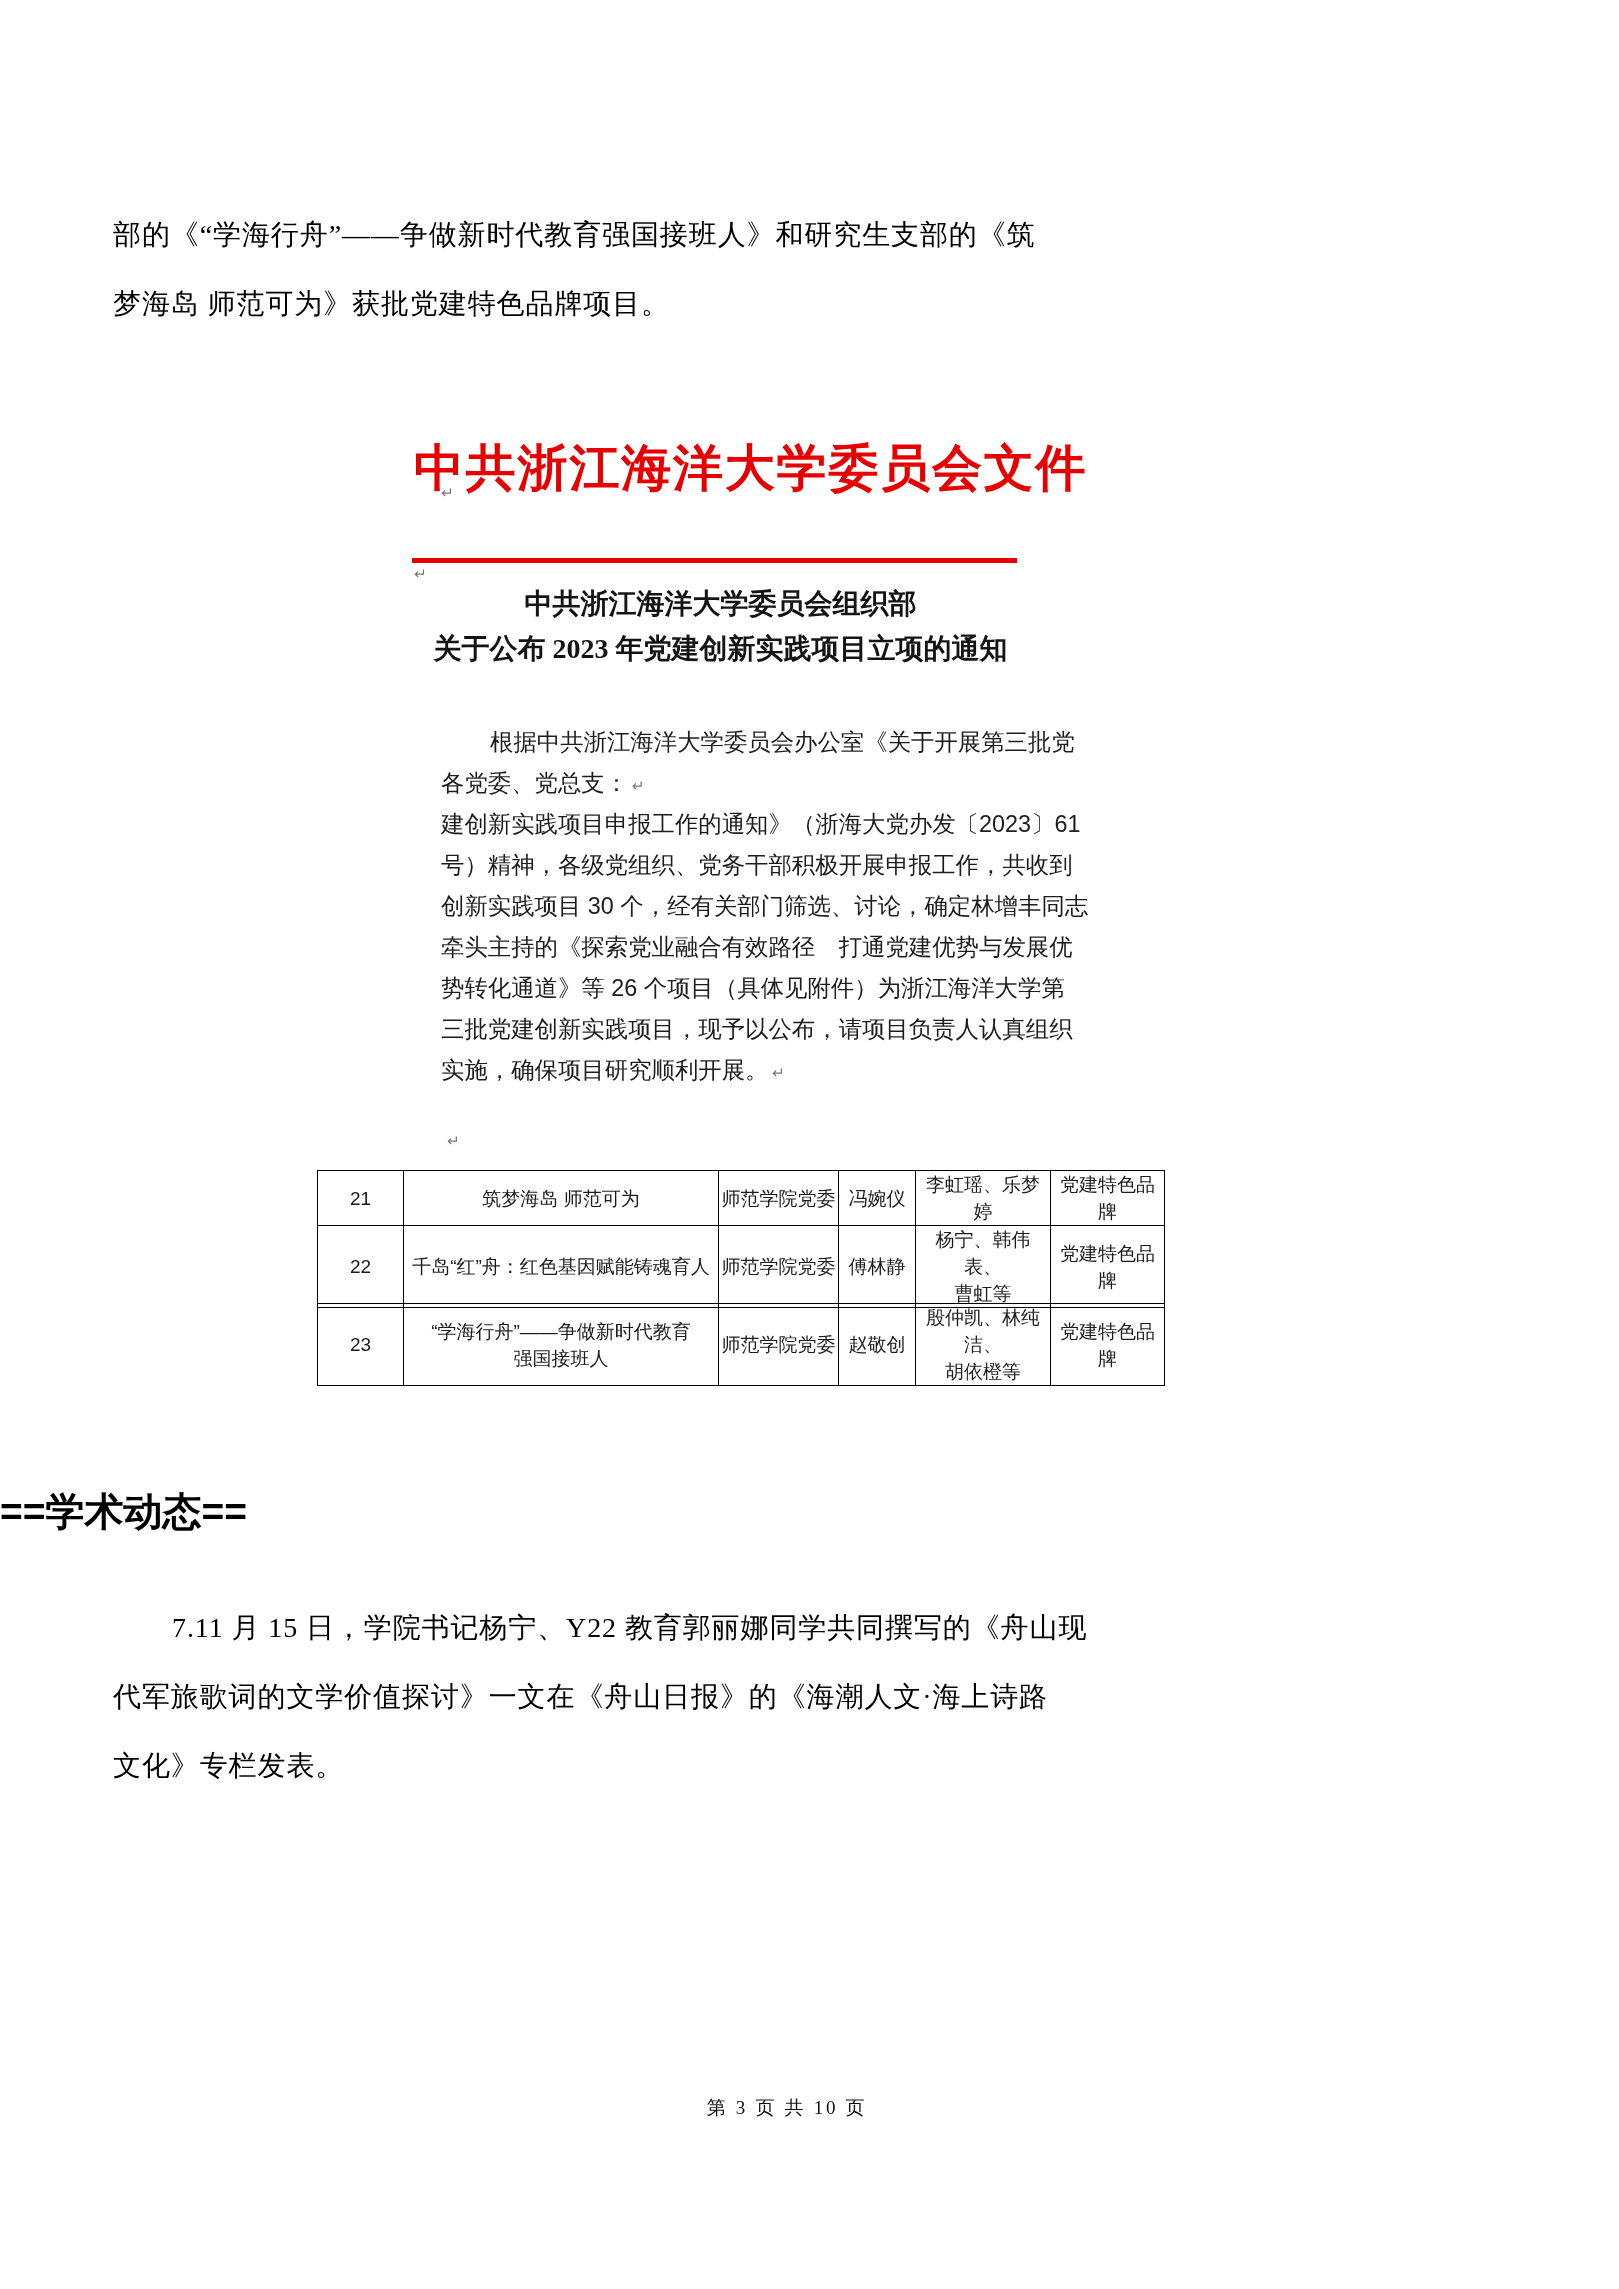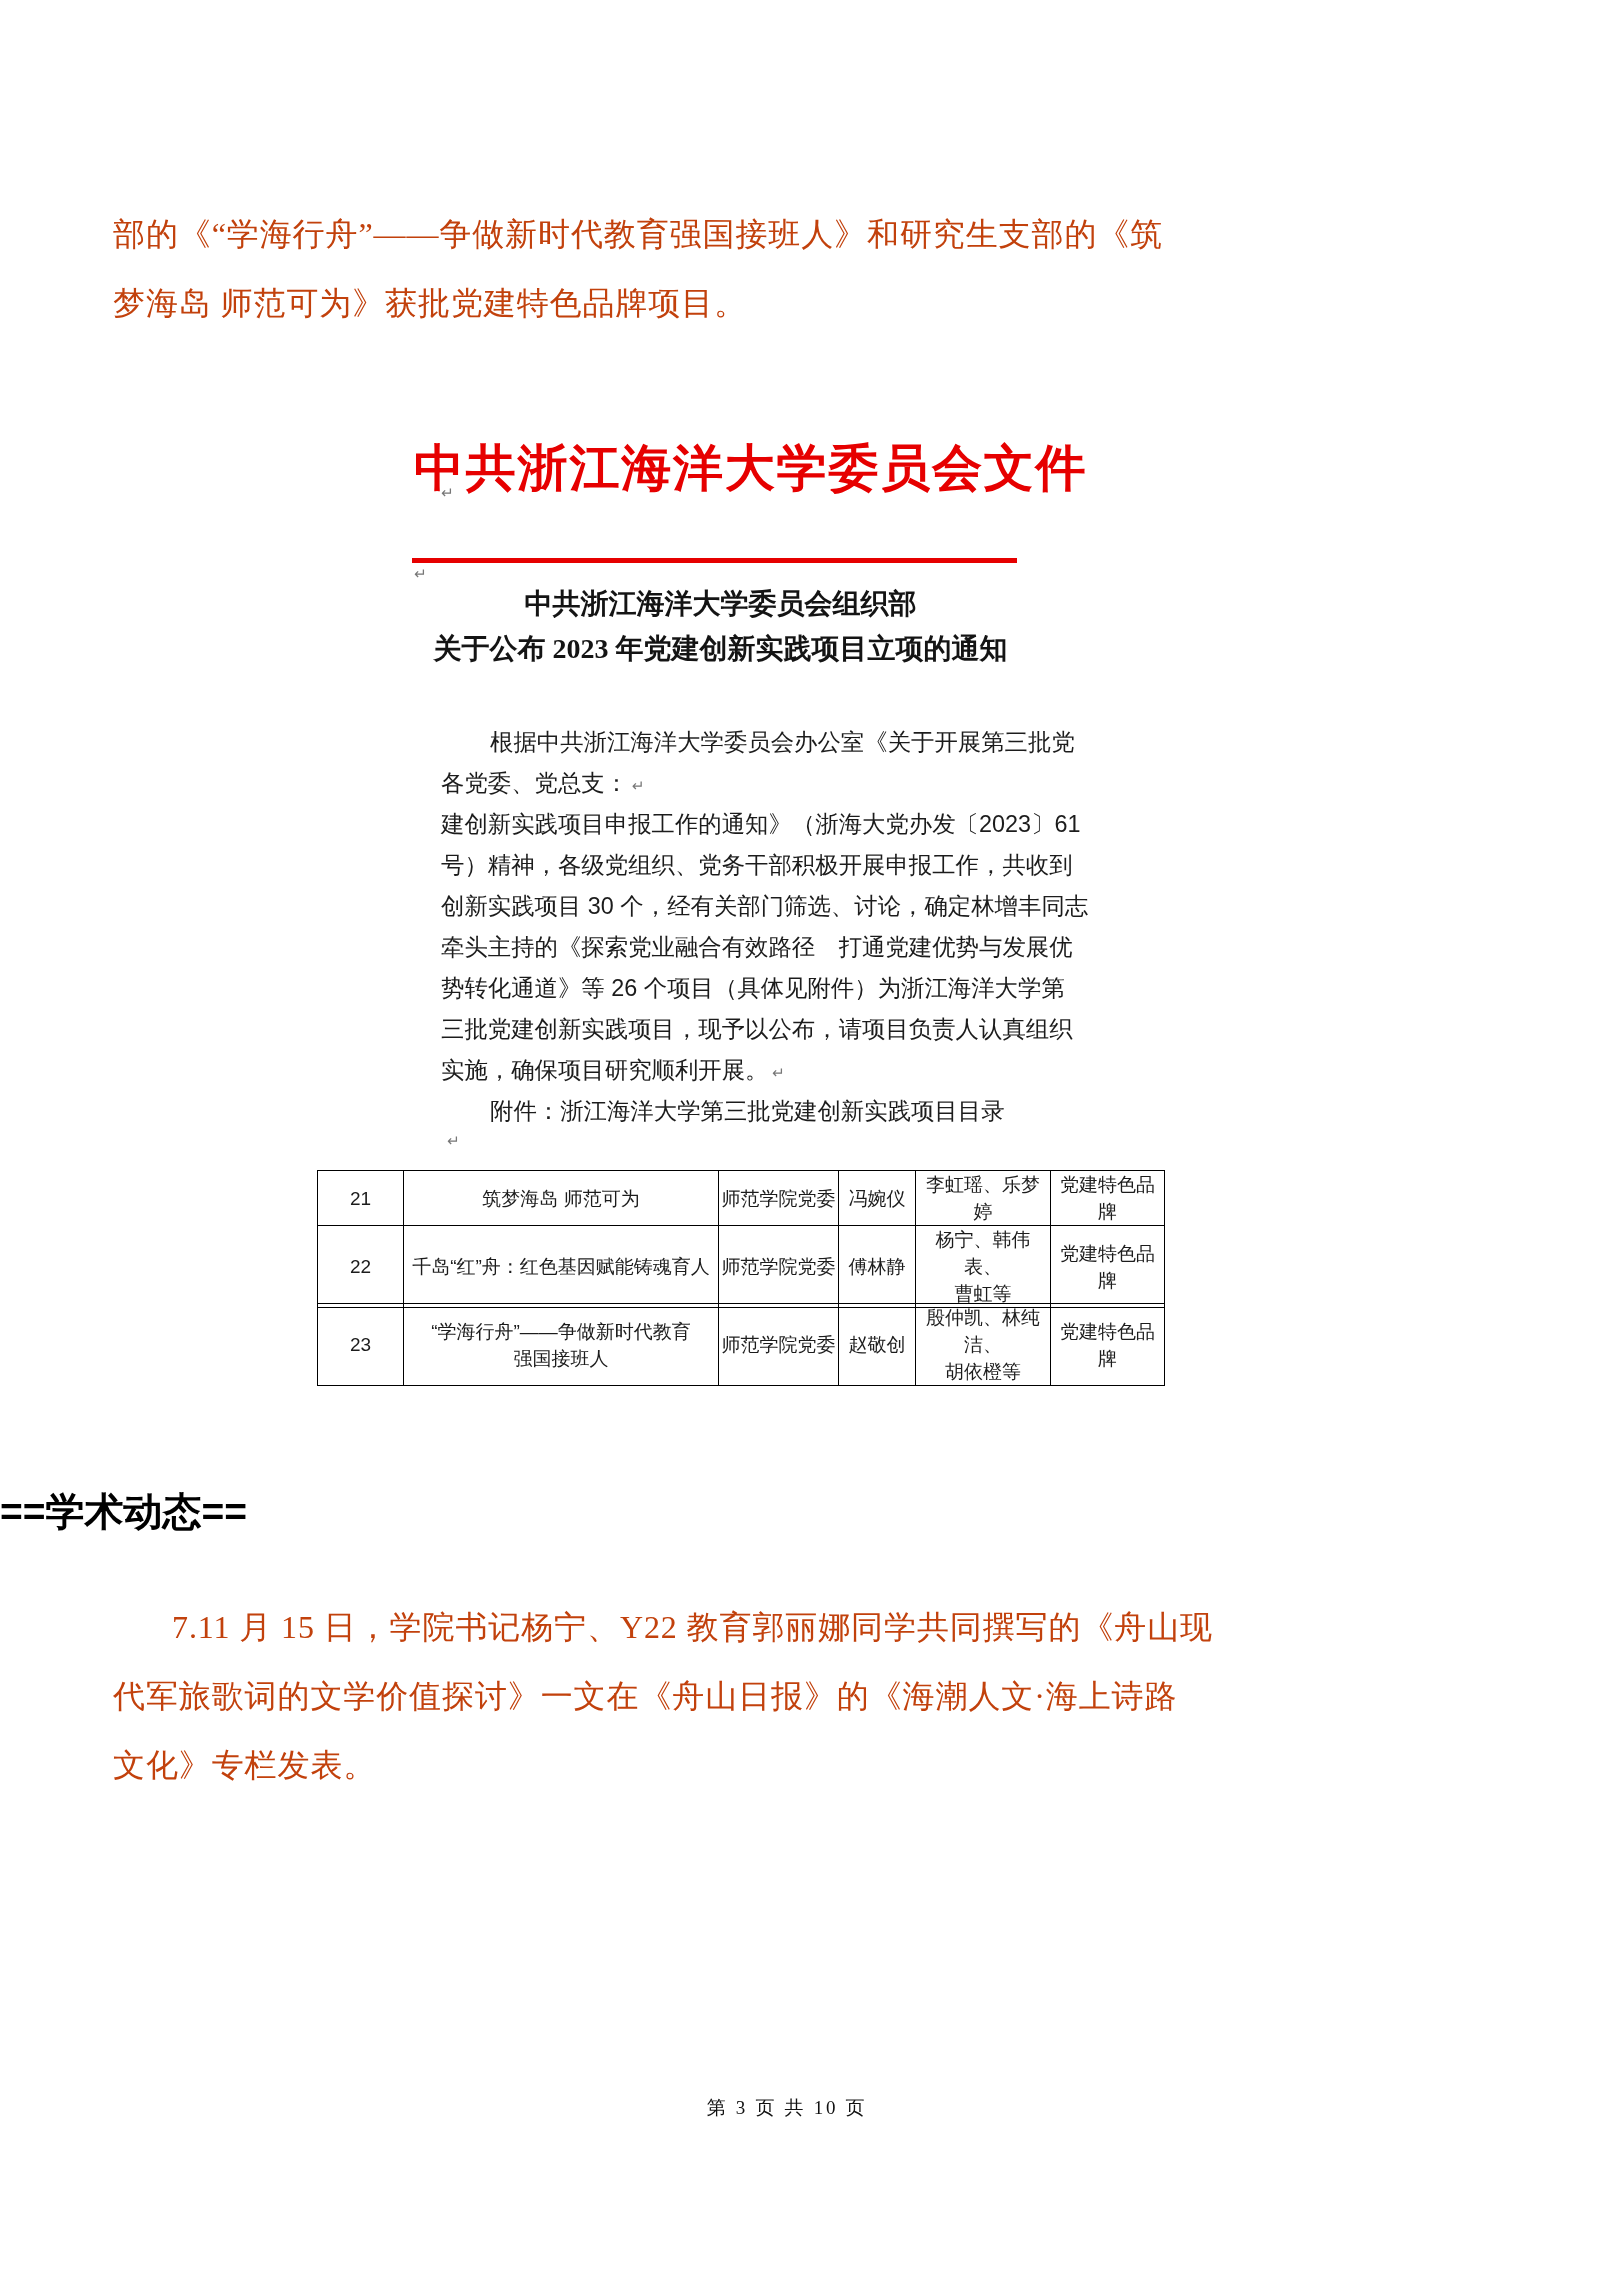--- a/index.html
+++ b/index.html
@@ -10,7 +10,7 @@
   
   .para{
     position:absolute; left:113px; width:1458px;
-    font-size:32px; line-height:69px; color:#c2410c;
+    font-size:28px; line-height:69px; color:#000000;
     white-space:pre; letter-spacing:0.9px;
   }
   .intro{ top:200px; }

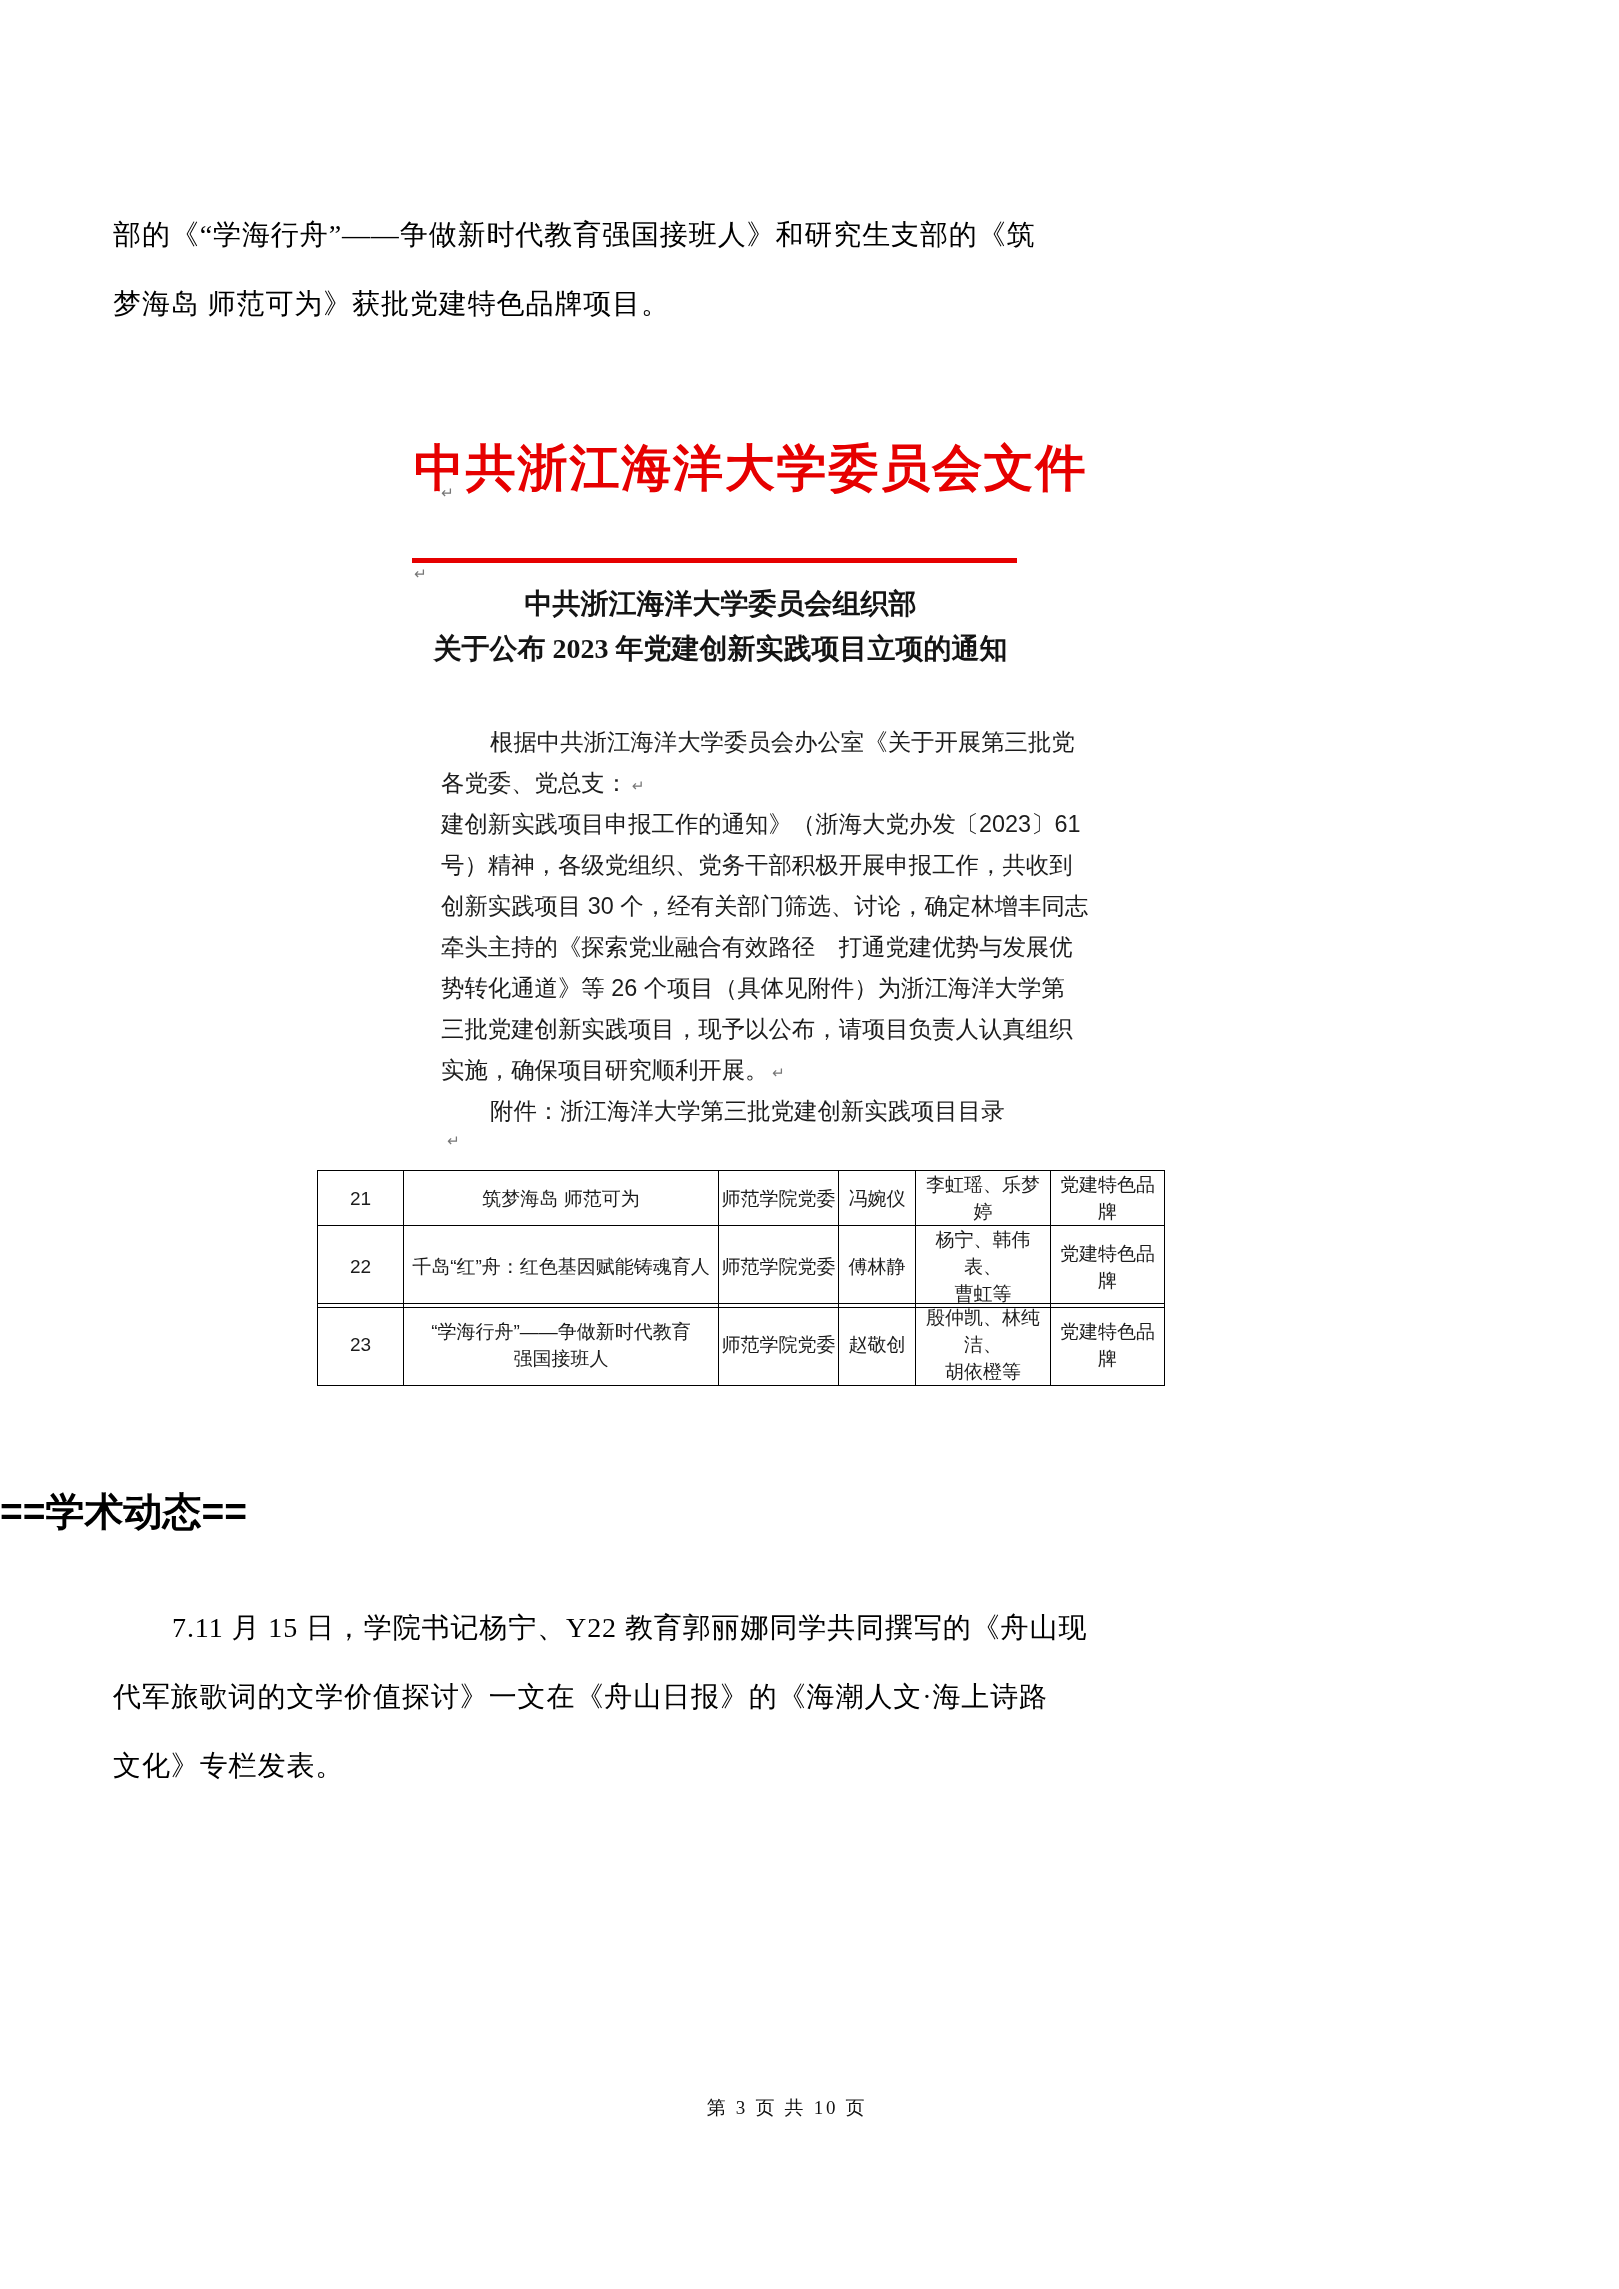--- a/index.html
+++ b/index.html
@@ -112,7 +112,6 @@
     <div class="bl">势转化通道》等 26 个项目（具体见附件）为浙江海洋大学第</div>
     <div class="bl">三批党建创新实践项目，现予以公布，请项目负责人认真组织</div>
     <div class="bl"><span>实施，确保项目研究顺利开展。</span><span class="pm">↵</span></div>
-    <div class="bl indent">附件：浙江海洋大学第三批党建创新实践项目目录</div>
   </div>
 
   <span class="pm standalone c">↵</span>

